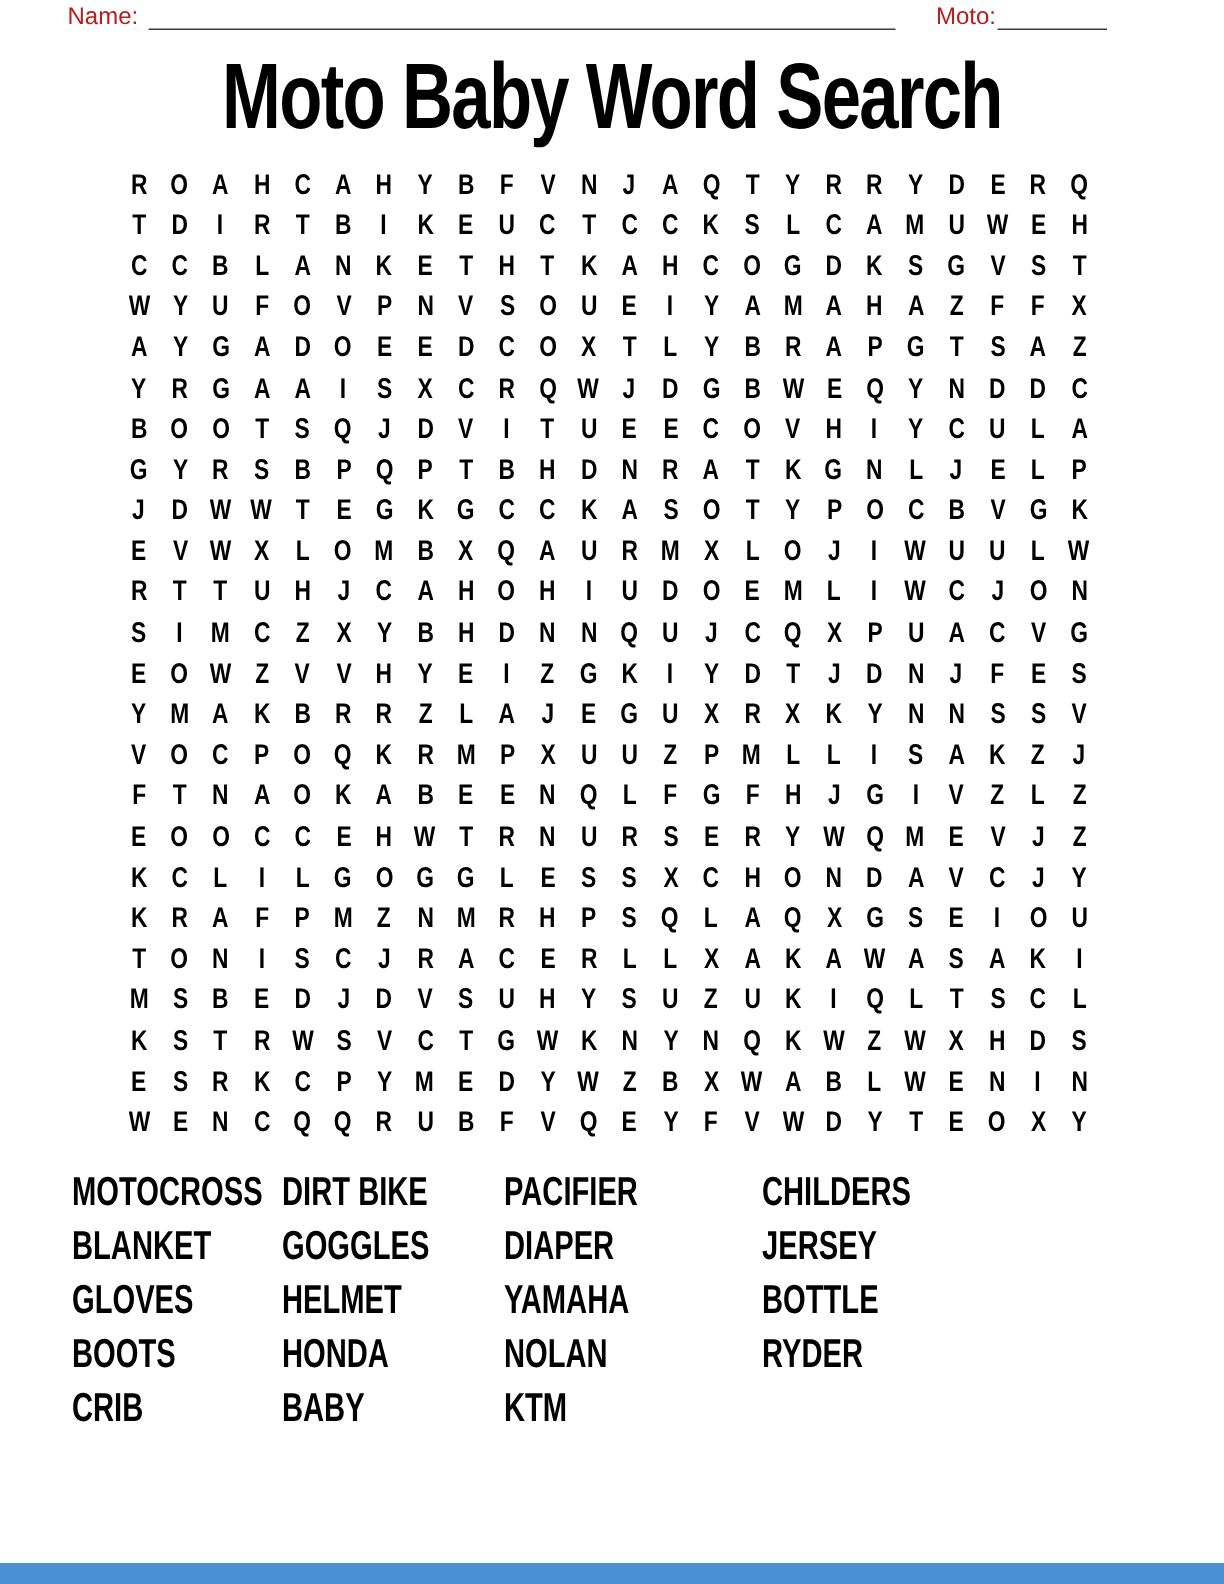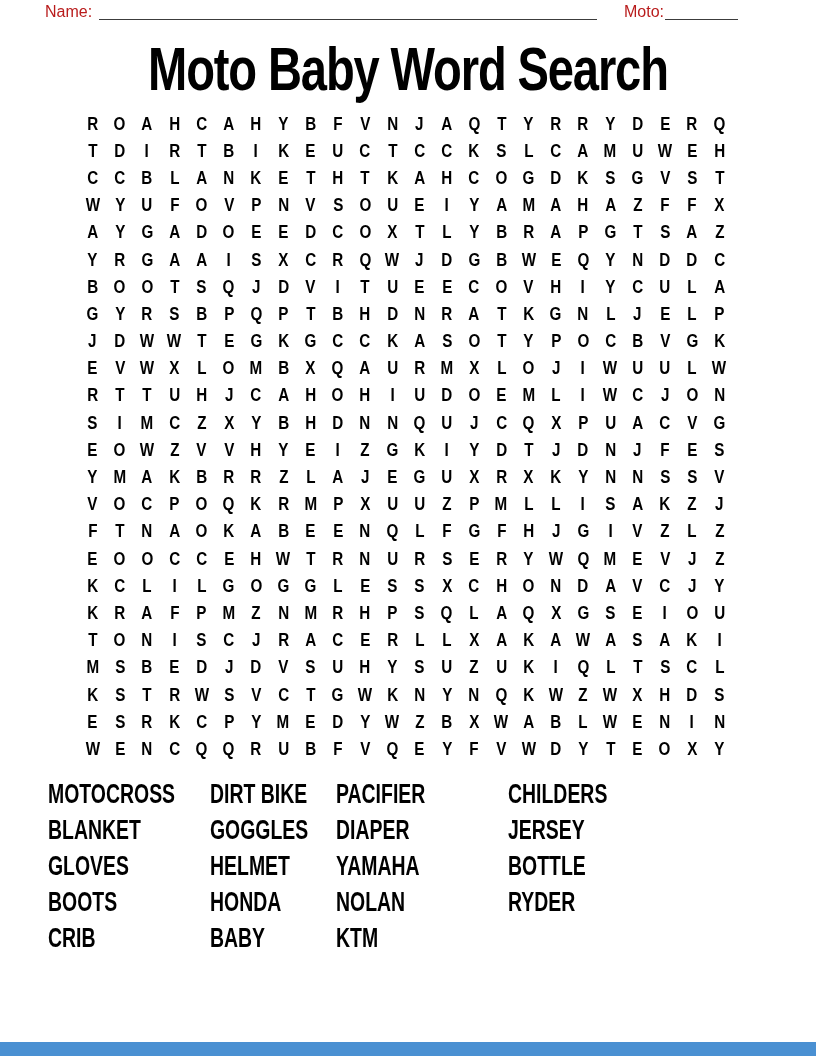--- a/index.html
+++ b/index.html
@@ -19,7 +19,7 @@
   #date-line { left:665px; width:73px; }
 
   .title-wrap { position:absolute; top:33px; left:0; width:816px; height:62px;
-    display:flex; justify-content:center; }
+    display:flex; align-items:center; justify-content:center; }
   .title-text { display:inline-block; font-weight:bold; font-size:62px;
     letter-spacing:-1.5px; white-space:nowrap;
     transform:scaleX(0.76); transform-origin:center center; }

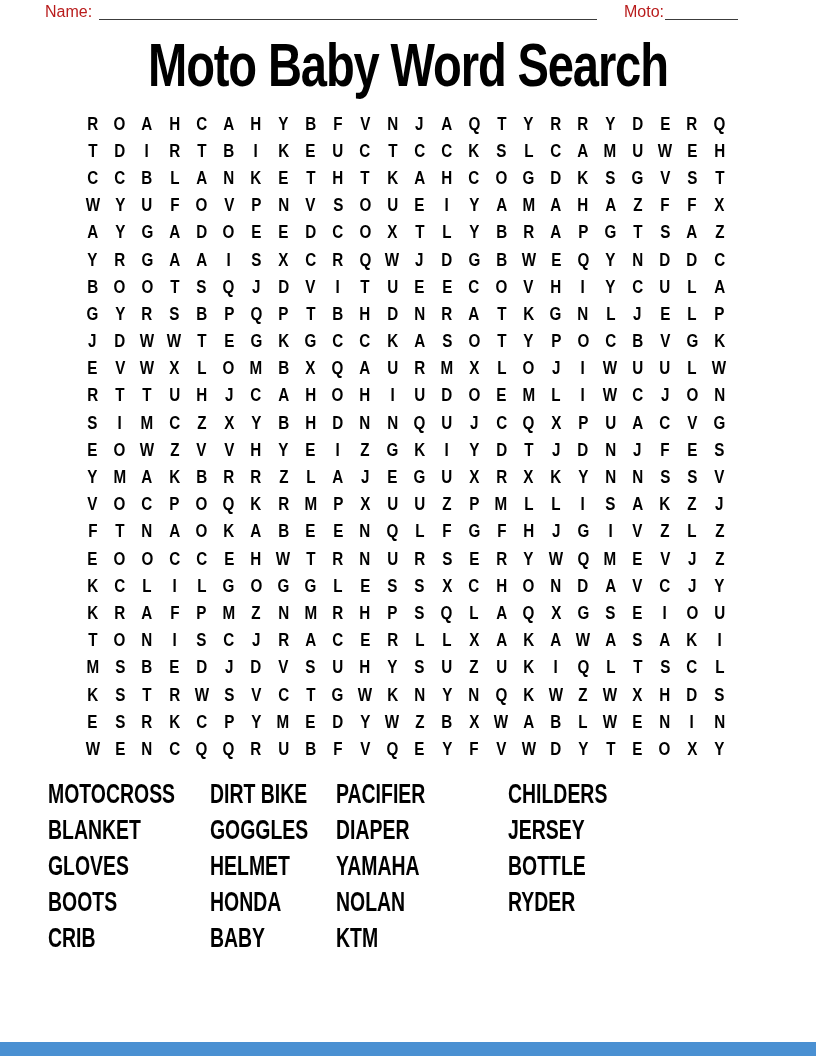--- a/index.html
+++ b/index.html
@@ -33,7 +33,7 @@
   .words { position:absolute; top:777px; left:0; width:752px; height:200px; }
   .word-col { position:absolute; top:0; }
   .word-col:nth-child(1){ left:48px; }
-  .word-col:nth-child(2){ left:210px; }
+  .word-col:nth-child(2){ left:188px; }
   .word-col:nth-child(3){ left:336px; }
   .word-col:nth-child(4){ left:508px;text-align:right; }
   .word-col:nth-child(5){ left:624px; }

